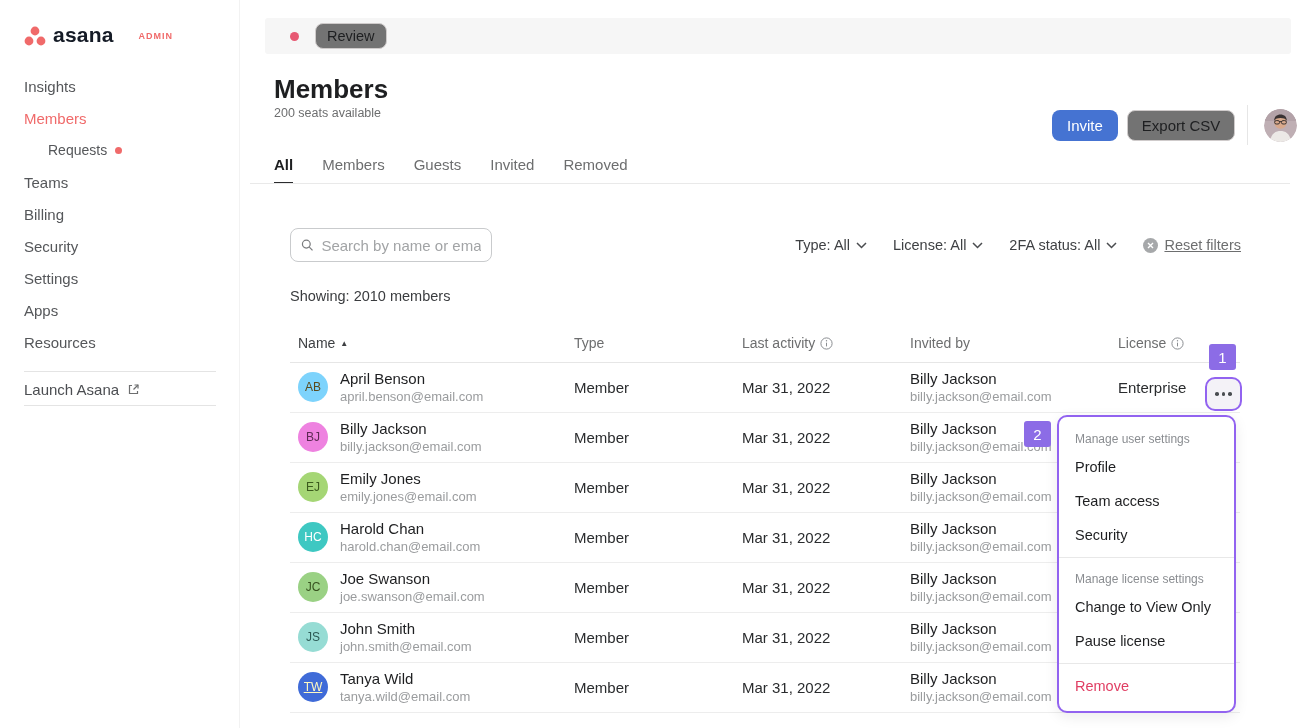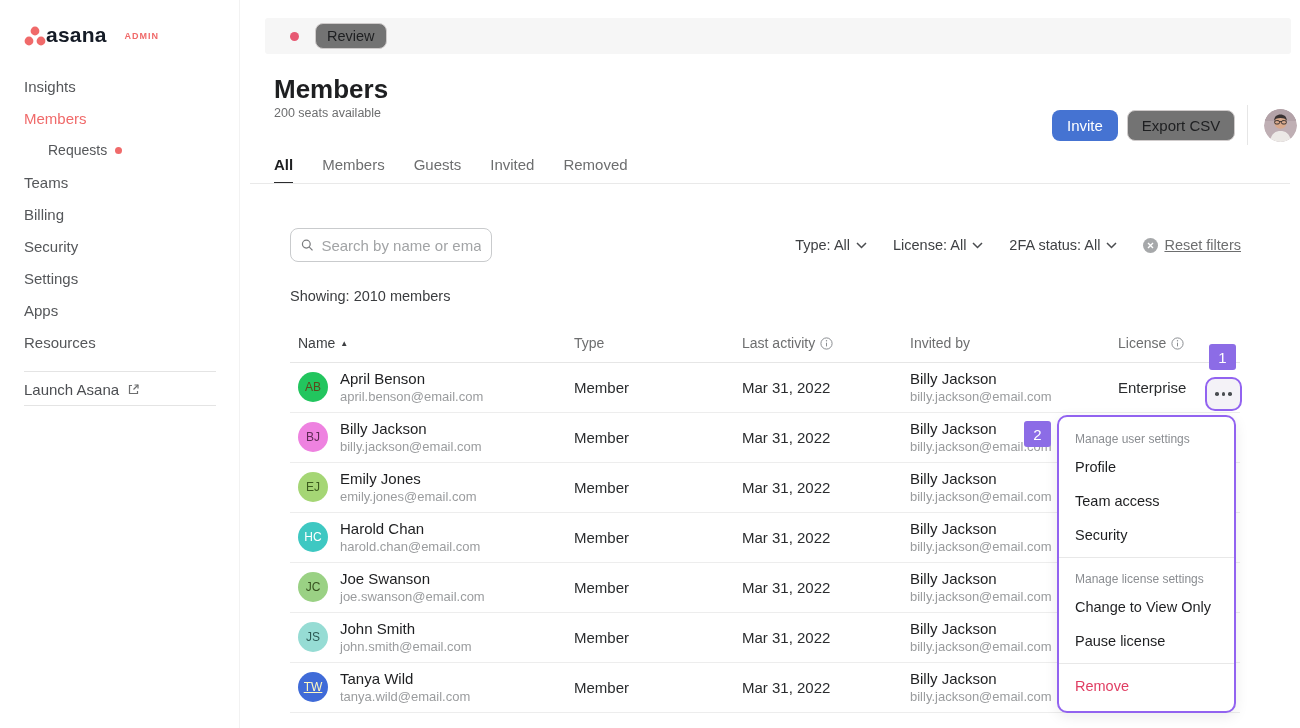--- a/index.html
+++ b/index.html
@@ -9,7 +9,7 @@
 
   
   .sidebar { position:absolute; left:0; top:0; width:240px; height:728px; background:#fff; border-right:1px solid #f2f2f2; }
-  .logo-row { position:absolute; left:24px; top:24px; display:flex; align-items:center; }
+  .logo-row { position:absolute; left:24px; top:24px; display:flex; align-items:center; gap:7px; }
   .logo-mark { width:22px; height:20px; }
   .logo-word { font-size:21px; font-weight:700; letter-spacing:.2px; color:#151b26; line-height:1; padding-bottom:2px;}
   .logo-admin { font-size:9px; font-weight:700; letter-spacing:1px; color:#f06a6a; margin-left:18px; }

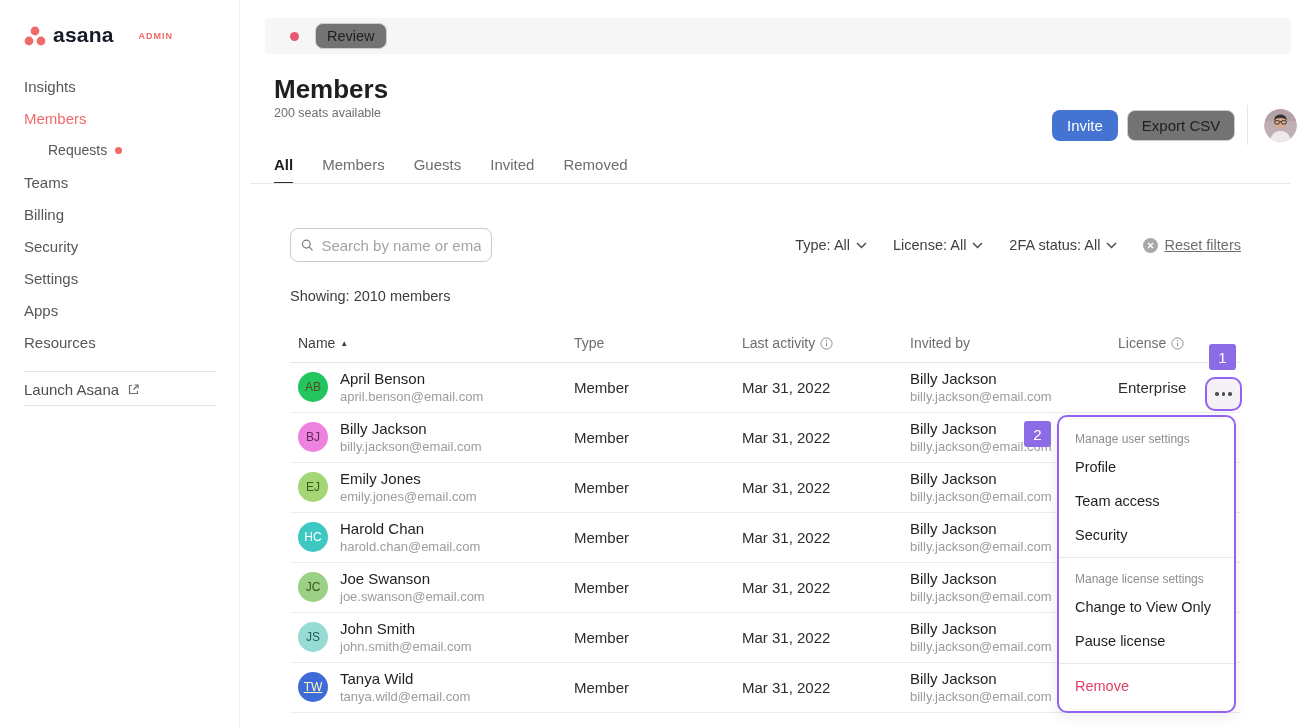--- a/index.html
+++ b/index.html
@@ -249,7 +249,7 @@
     <div id="tbody">
         <div class="trow">
           <div class="cell cell-name">
-            <div class="row-avatar" style="background: #22c55e; color: rgb(91, 74, 28);">AB</div>
+            <div class="row-avatar" style="background: #7dd3fc; color: rgb(91, 74, 28);">AB</div>
             <div>
               <div class="nm">April Benson</div>
               <div class="em">april.benson@email.com</div>

